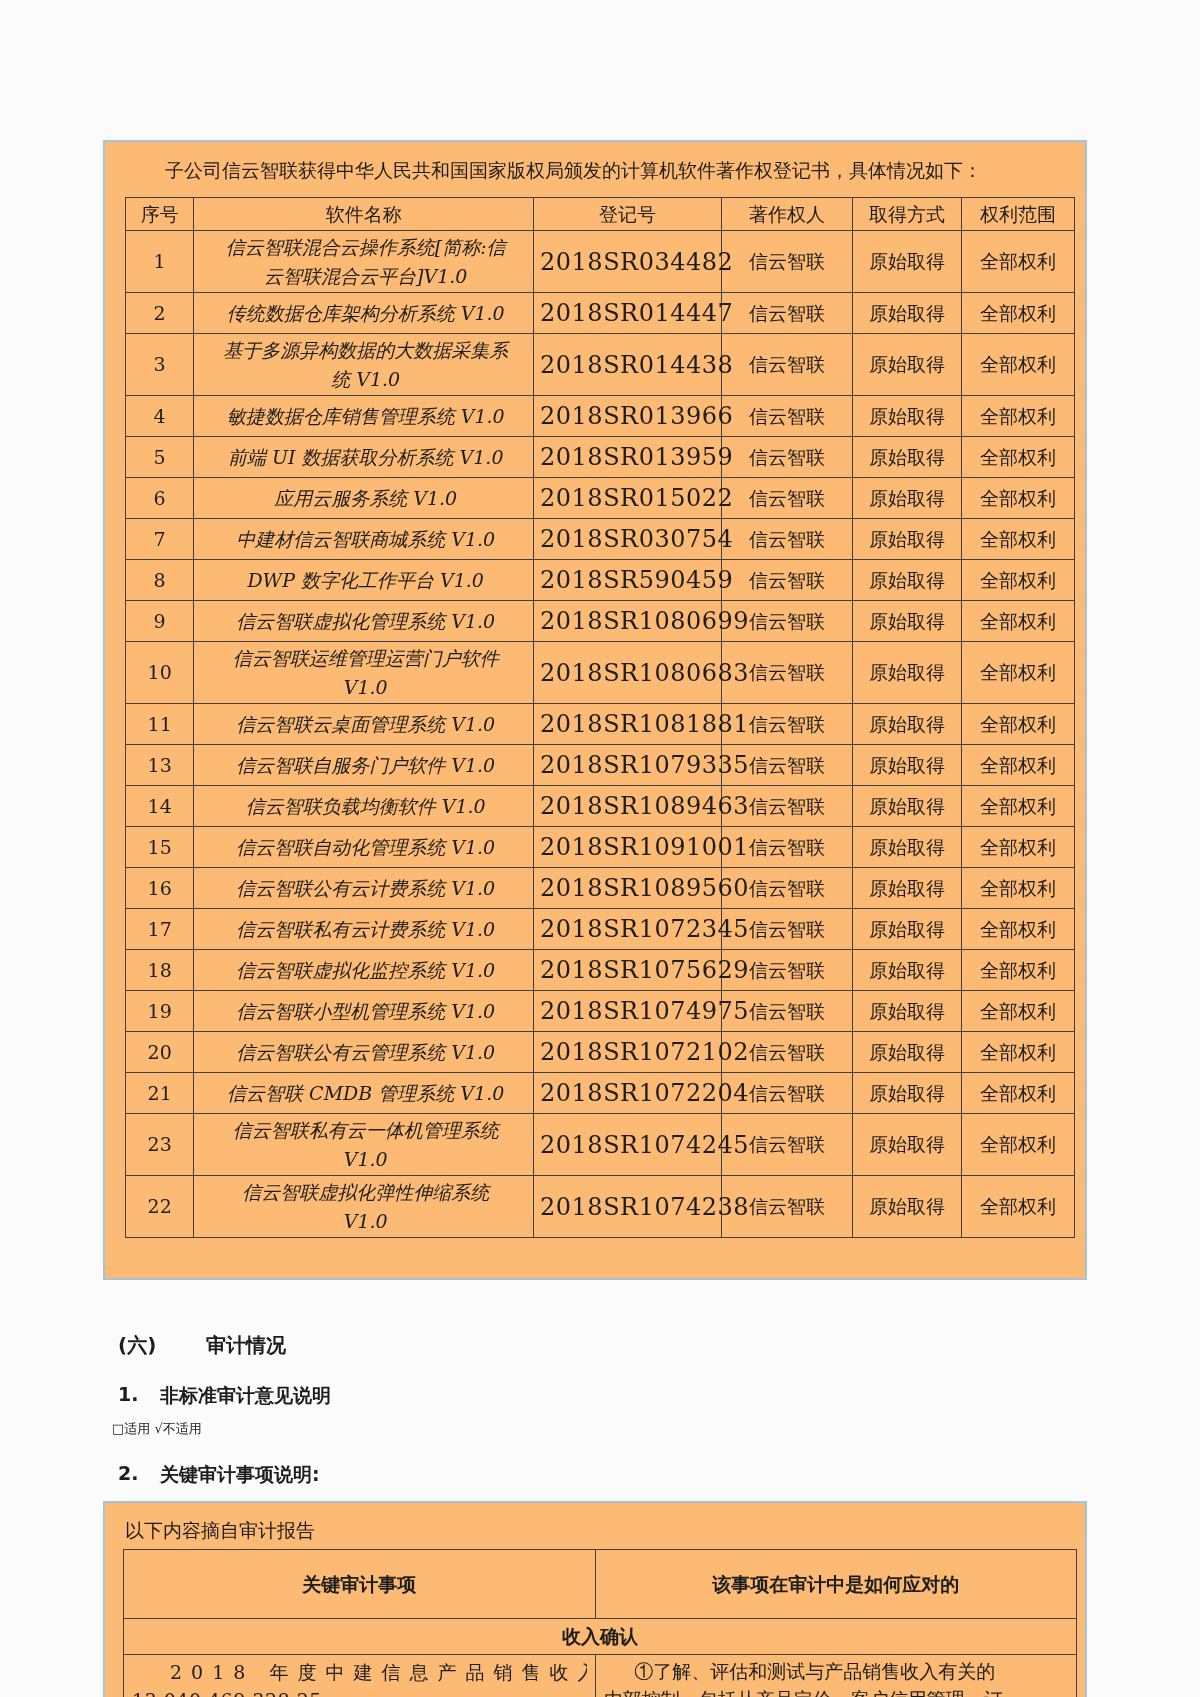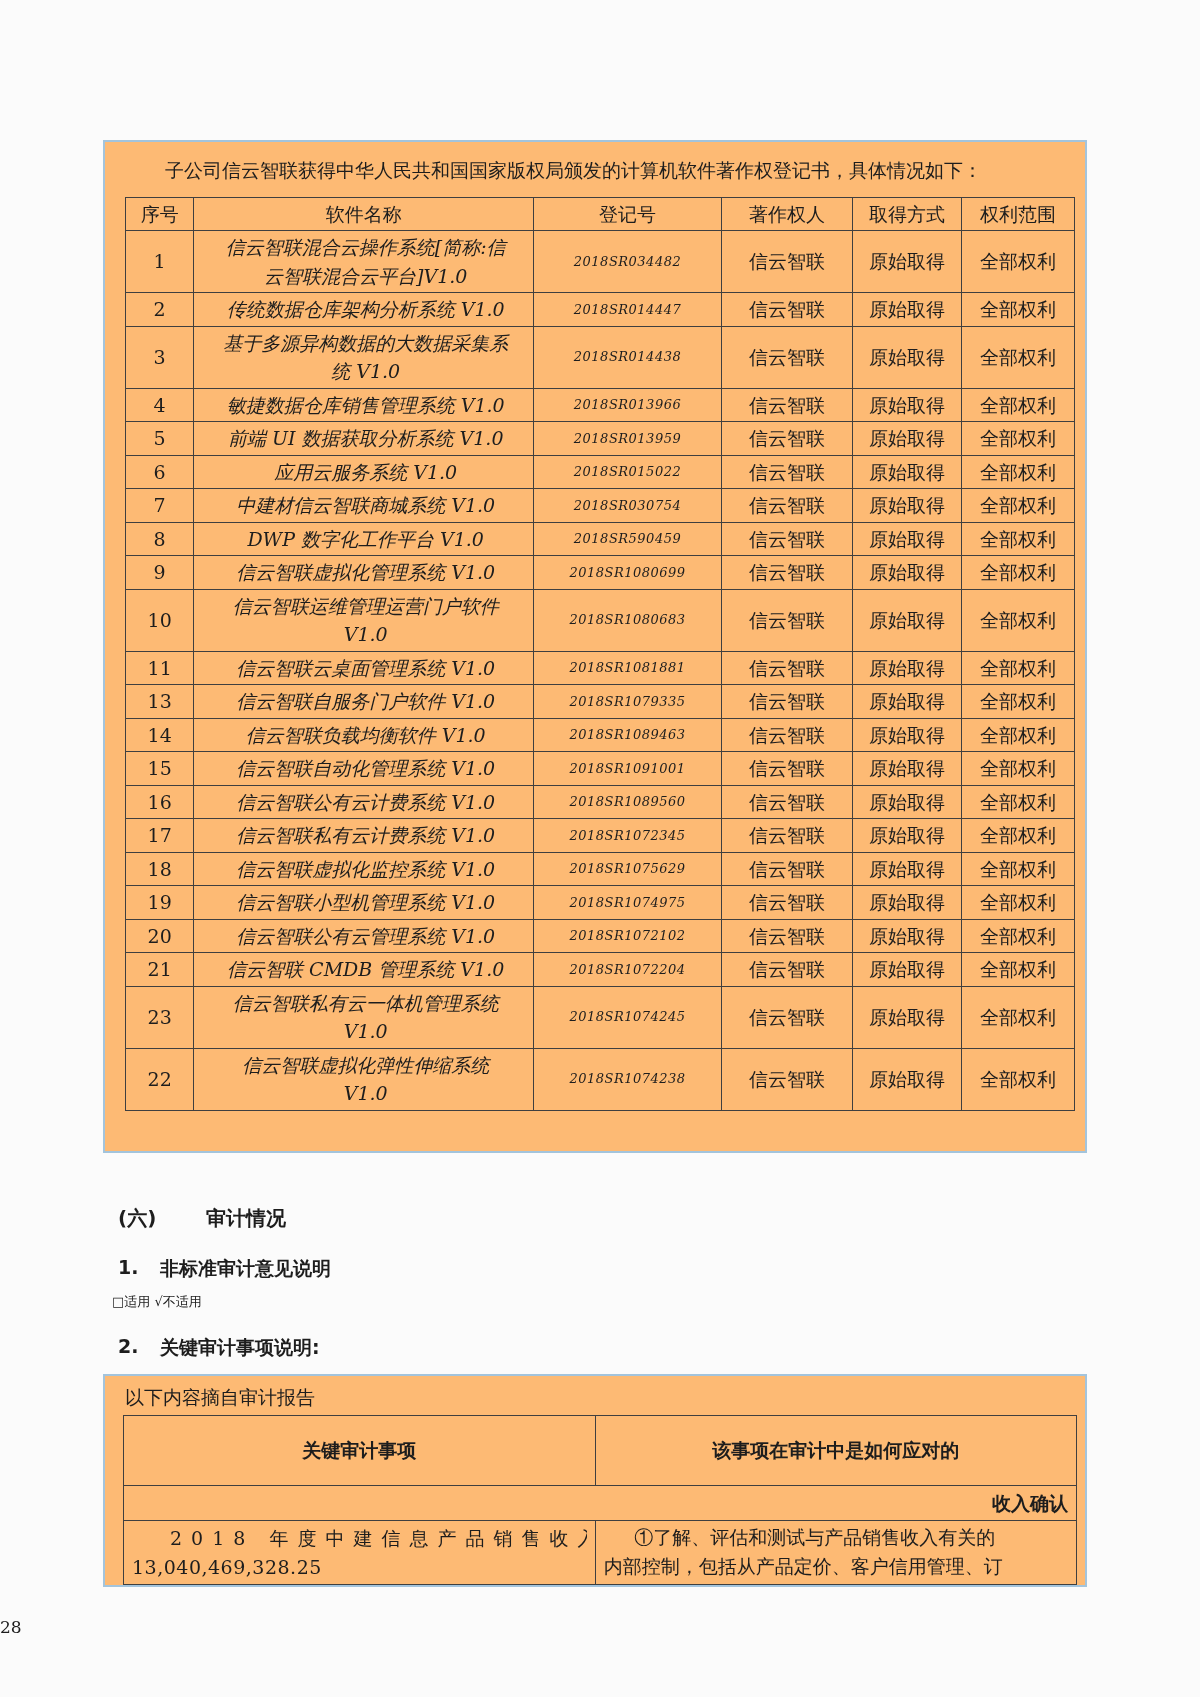--- a/index.html
+++ b/index.html
@@ -47,9 +47,8 @@
     font-style: italic;
   }
   table.reg-table td.col-regno {
-    font-size: 13px;
+    font-size: 24px;
     letter-spacing: 0.5px;
-    font-style: italic;
   }
   .heading-row {
     margin: 52px 0 0 118px;

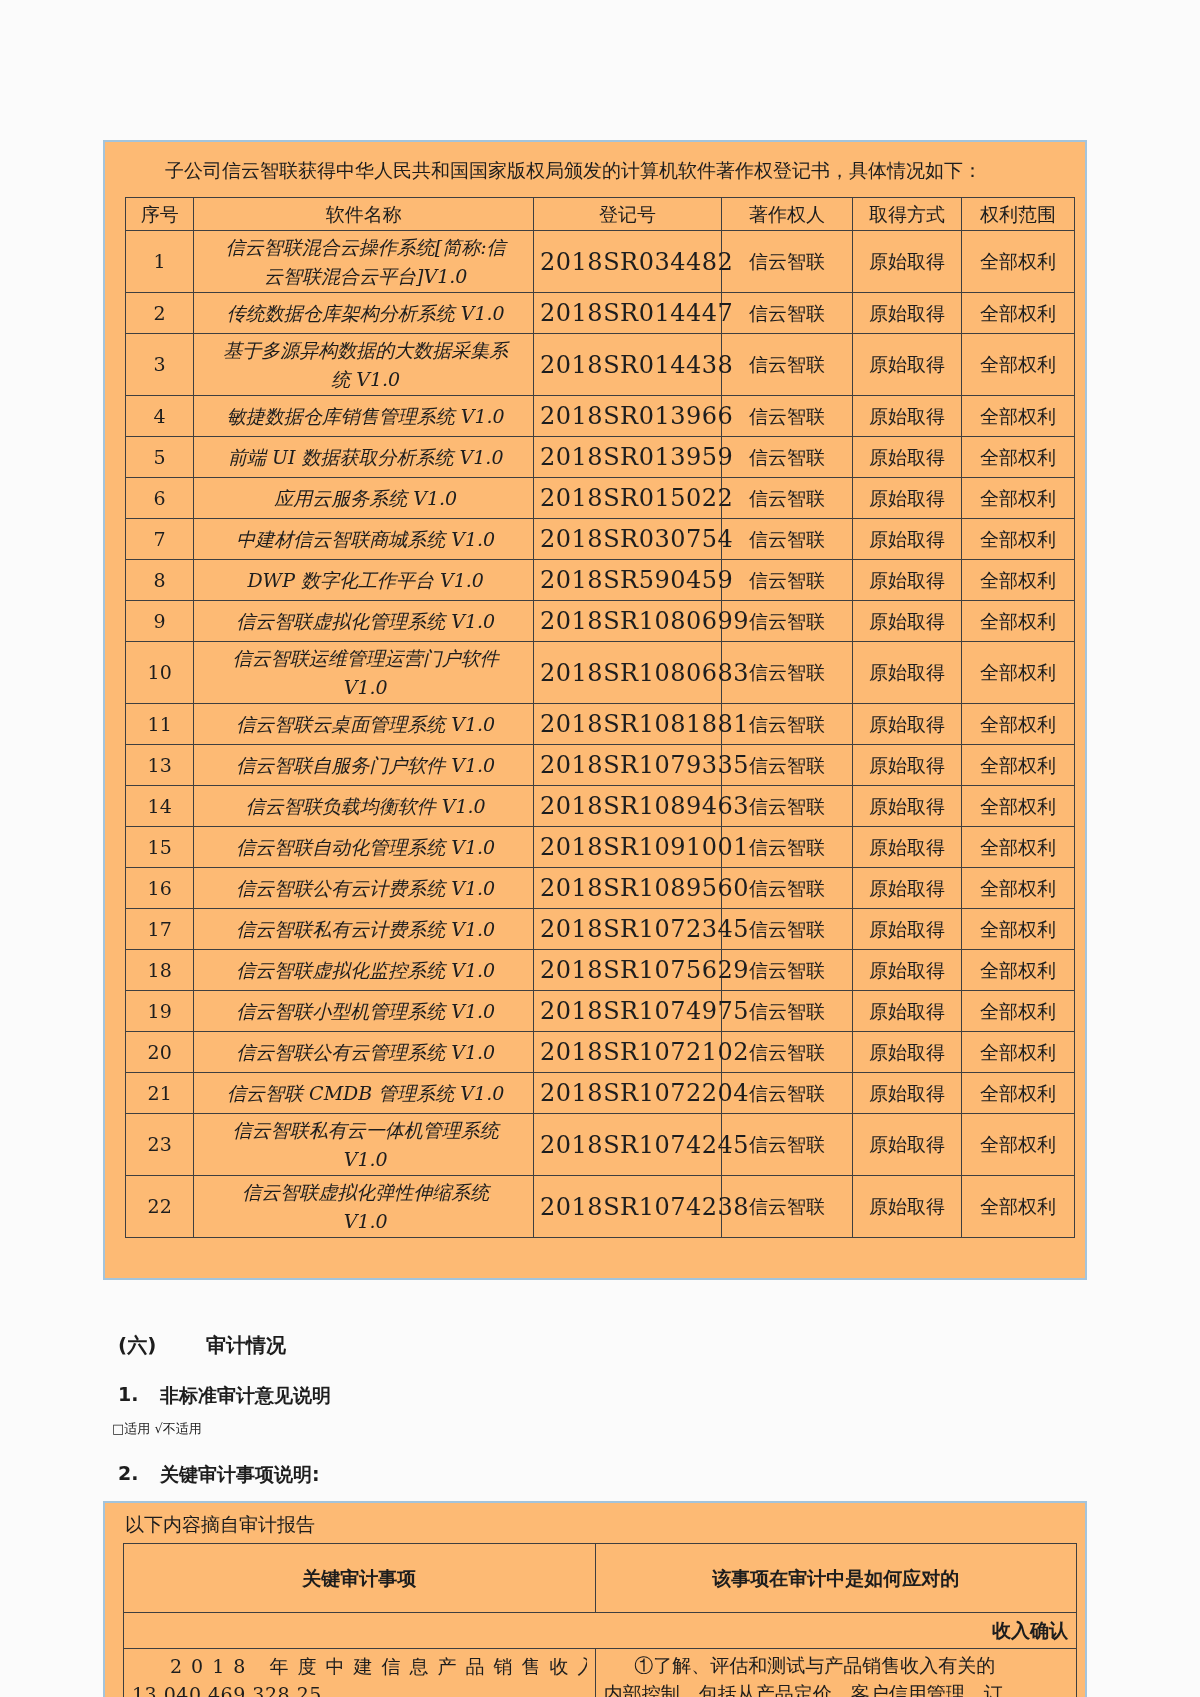--- a/index.html
+++ b/index.html
@@ -74,7 +74,7 @@
   .source-note {
     font-size: 19px;
     line-height: 1.45;
-    padding: 8px 10px 4px 20px;
+    padding: 14px 10px 4px 20px;
   }
   table.audit-table {
     width: calc(100% - 26px);

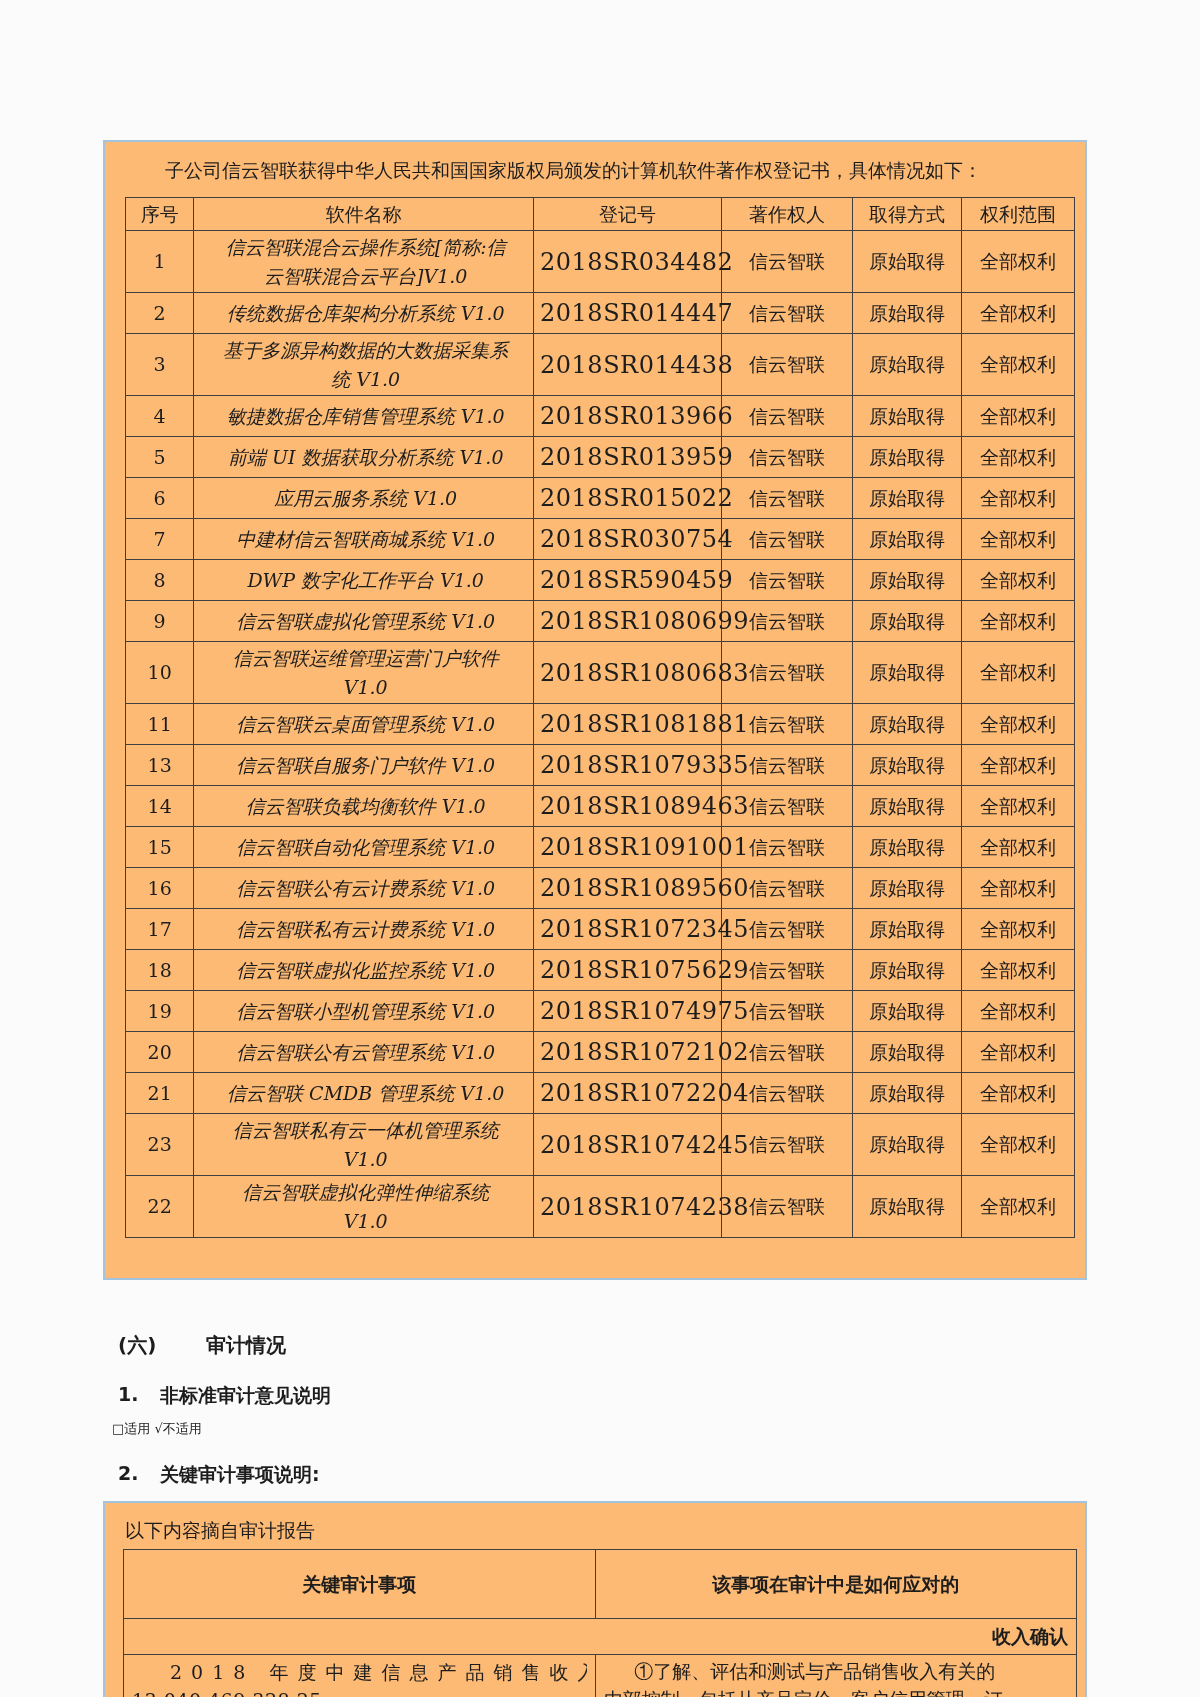--- a/index.html
+++ b/index.html
@@ -98,7 +98,7 @@
   td.revenue-head {
     font-family: "DejaVu Sans", "Liberation Sans", sans-serif;
     font-weight: bold;
-    text-align: right;
+    text-align: center;
     padding-left: 8px;
   }
   td.t2-left .spread {

